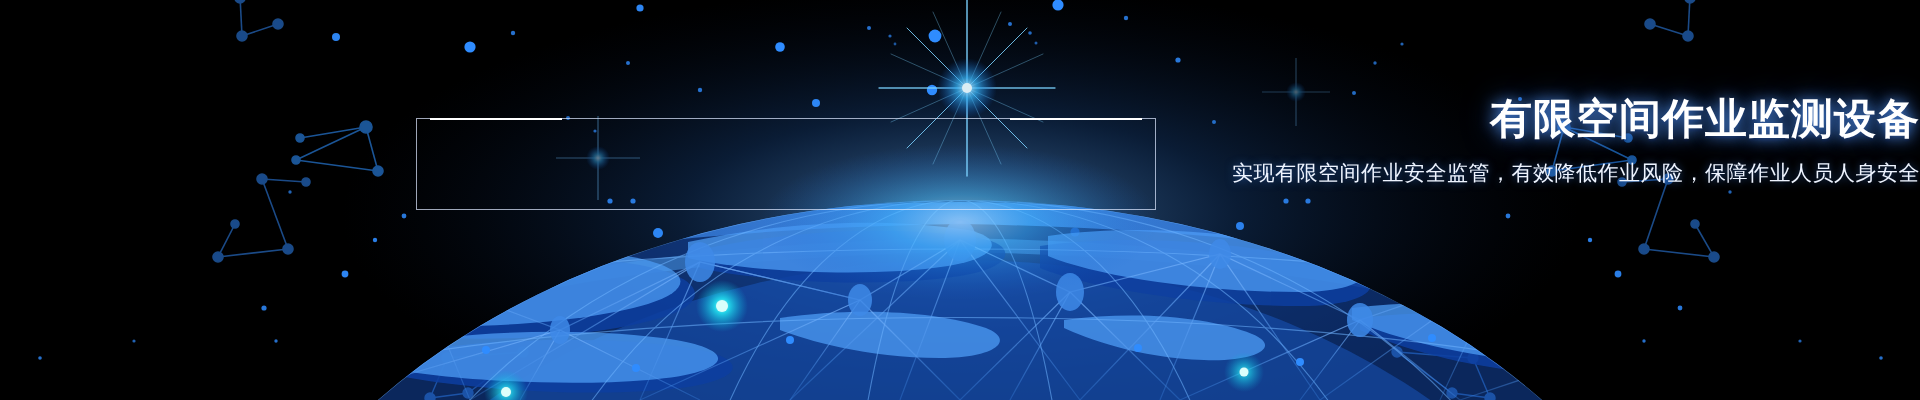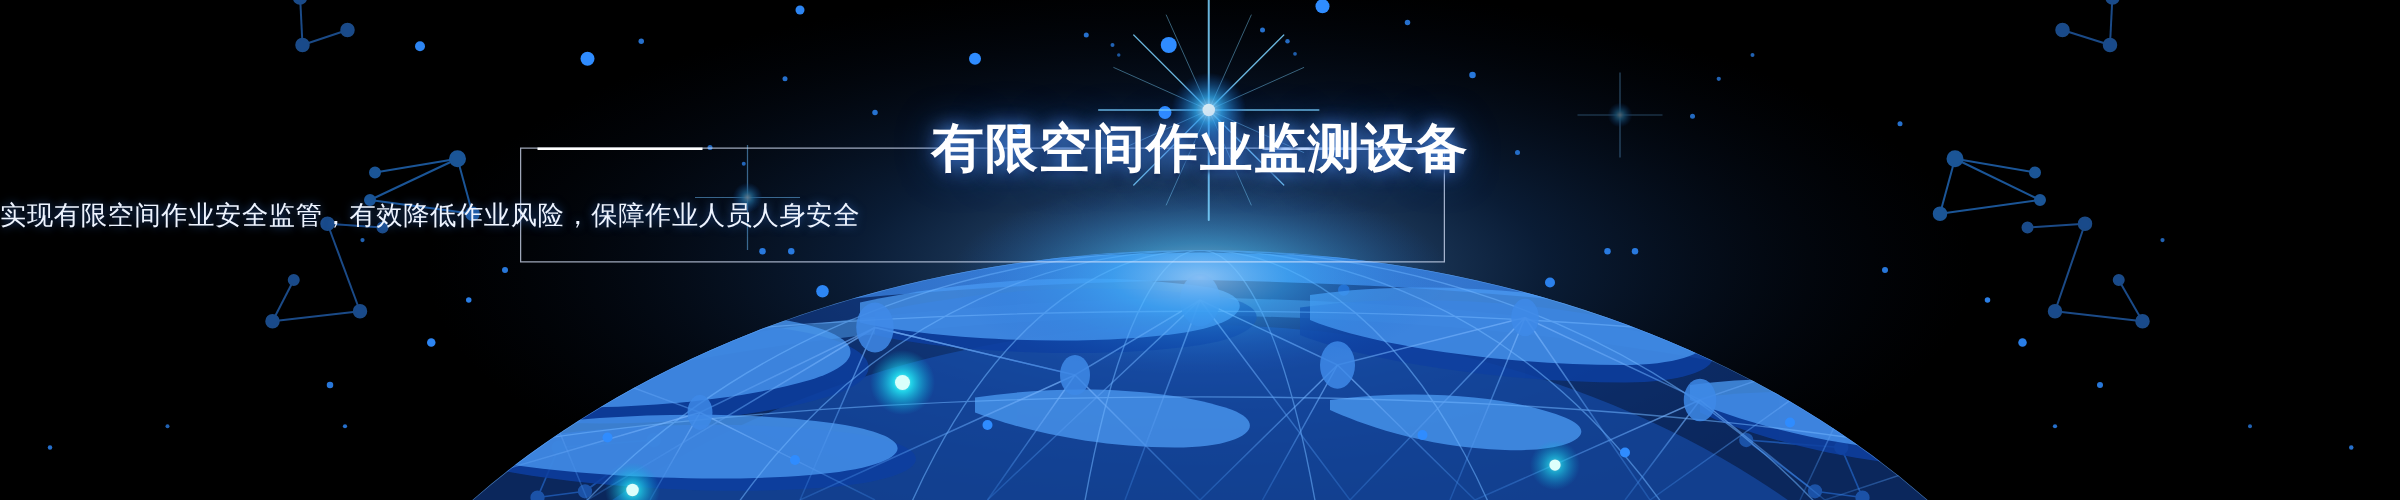--- a/index.html
+++ b/index.html
@@ -38,7 +38,7 @@
   .title{
     position:absolute;
     left:0;top:95px;width:1920px;
-    text-align:center;
+    text-align:right;
     font-size:42px;
     line-height:48px;
     font-weight:bold;

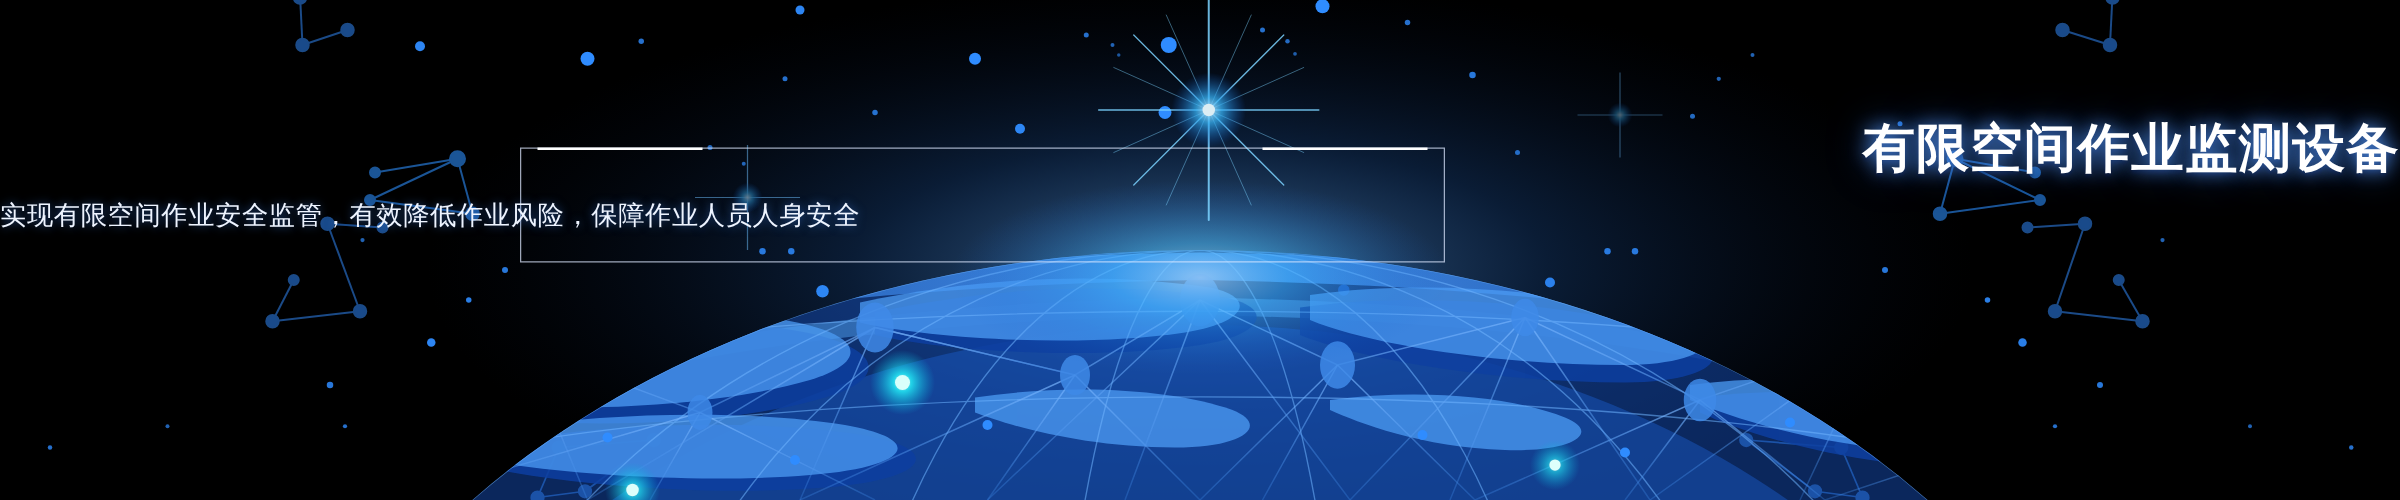--- a/index.html
+++ b/index.html
@@ -51,7 +51,7 @@
   .subtitle{
     position:absolute;
     left:0;top:158px;width:1920px;
-    text-align:left;
+    text-align:right;
     font-size:21px;
     line-height:30px;
     color:#eef4ff;

